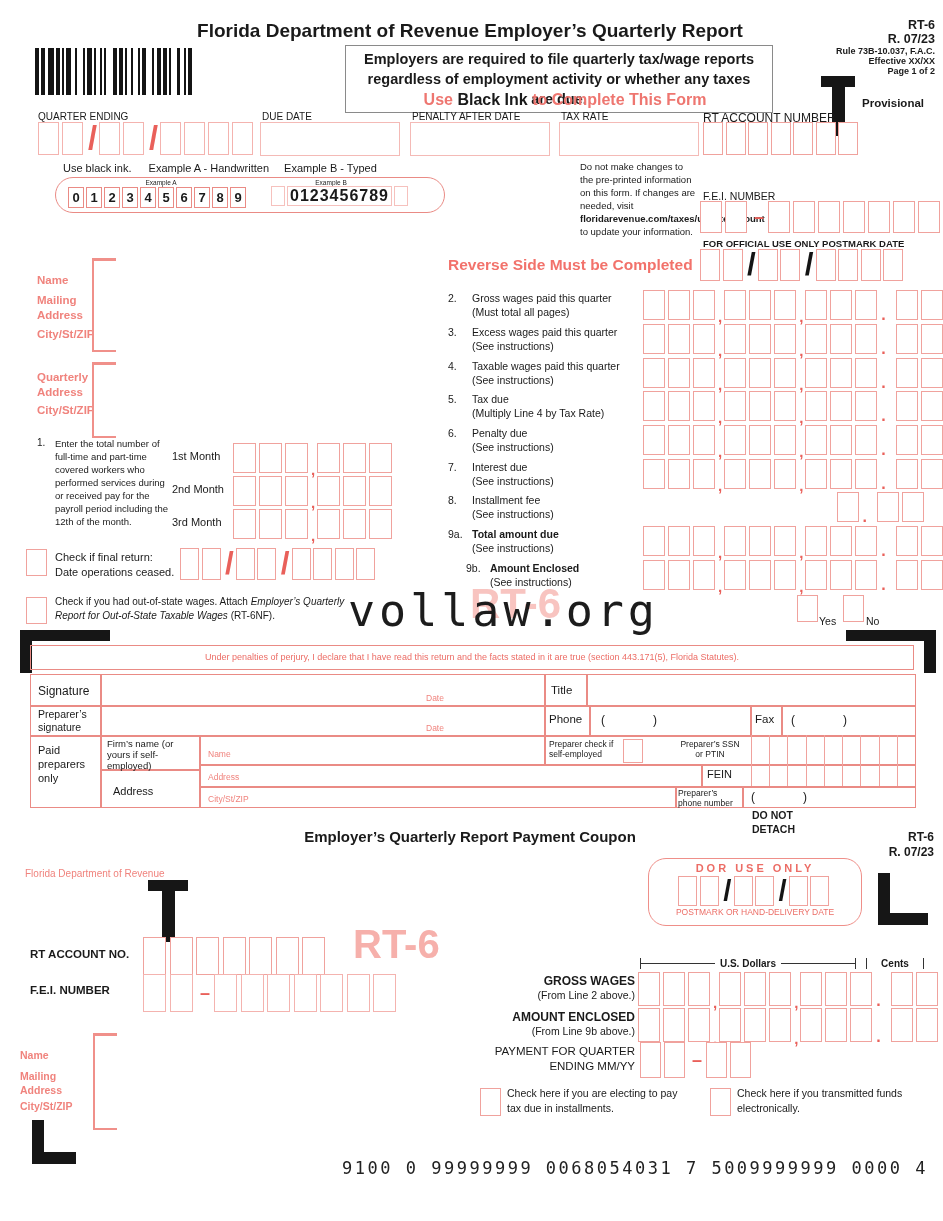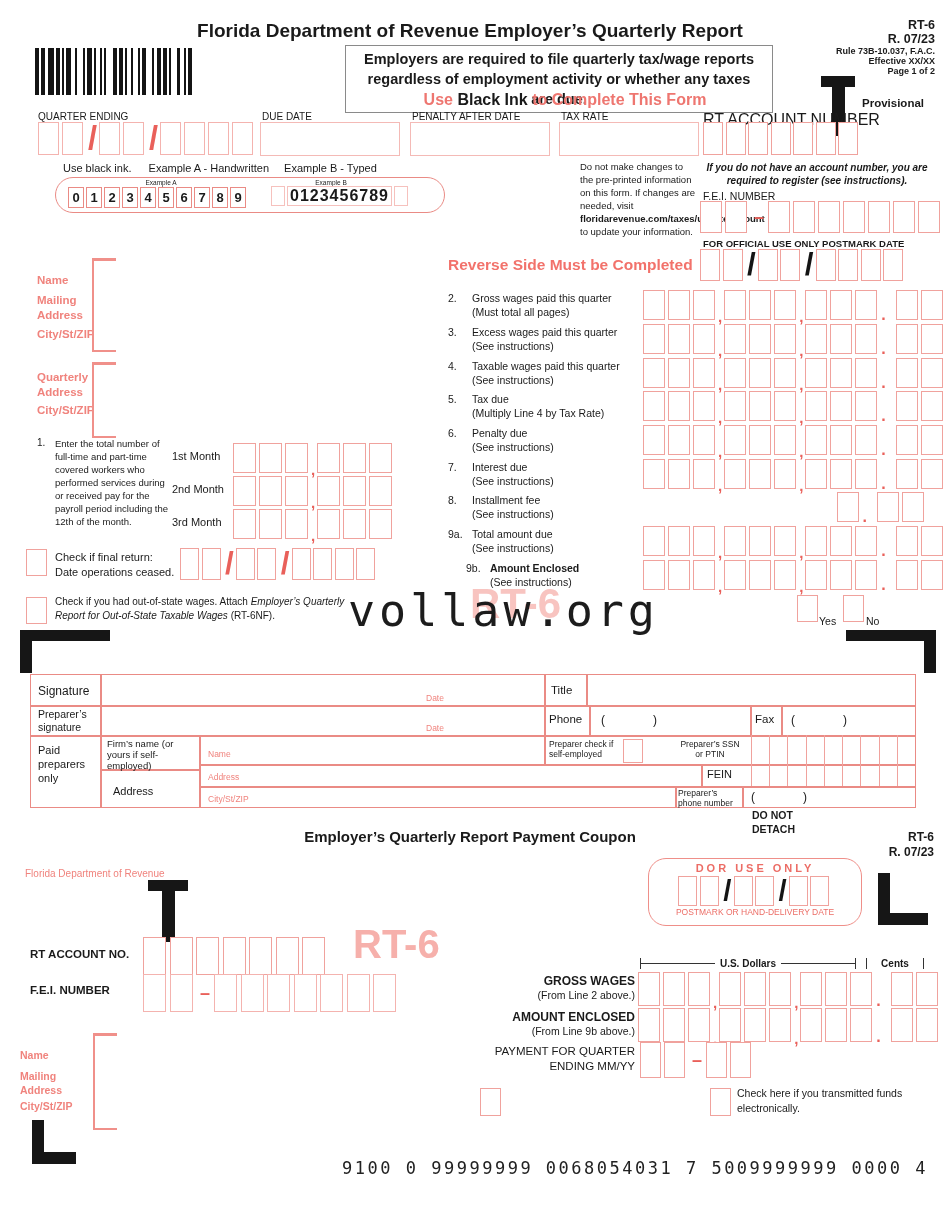--- a/index.html
+++ b/index.html
@@ -172,7 +172,7 @@
   <div class="abs" style="left:561px;top:111px;font-size:10px;">TAX RATE</div>
   <div class="abs rect-input" style="left:559px;top:122px;width:138px;height:32px;"></div>
 
-  <div class="abs" style="left:703px;top:111px;font-size:16px;">RT ACCOUNT NUMBER</div>
+  <div class="abs" style="left:703px;top:111px;font-size:12px;">RT ACCOUNT NUMBER</div>
   <div class="abs bxr" style="left:703px;top:122px;--bw:18px;--bh:31px;--bm:2.5px;">
       <span class="bx"></span>
       <span class="bx"></span>

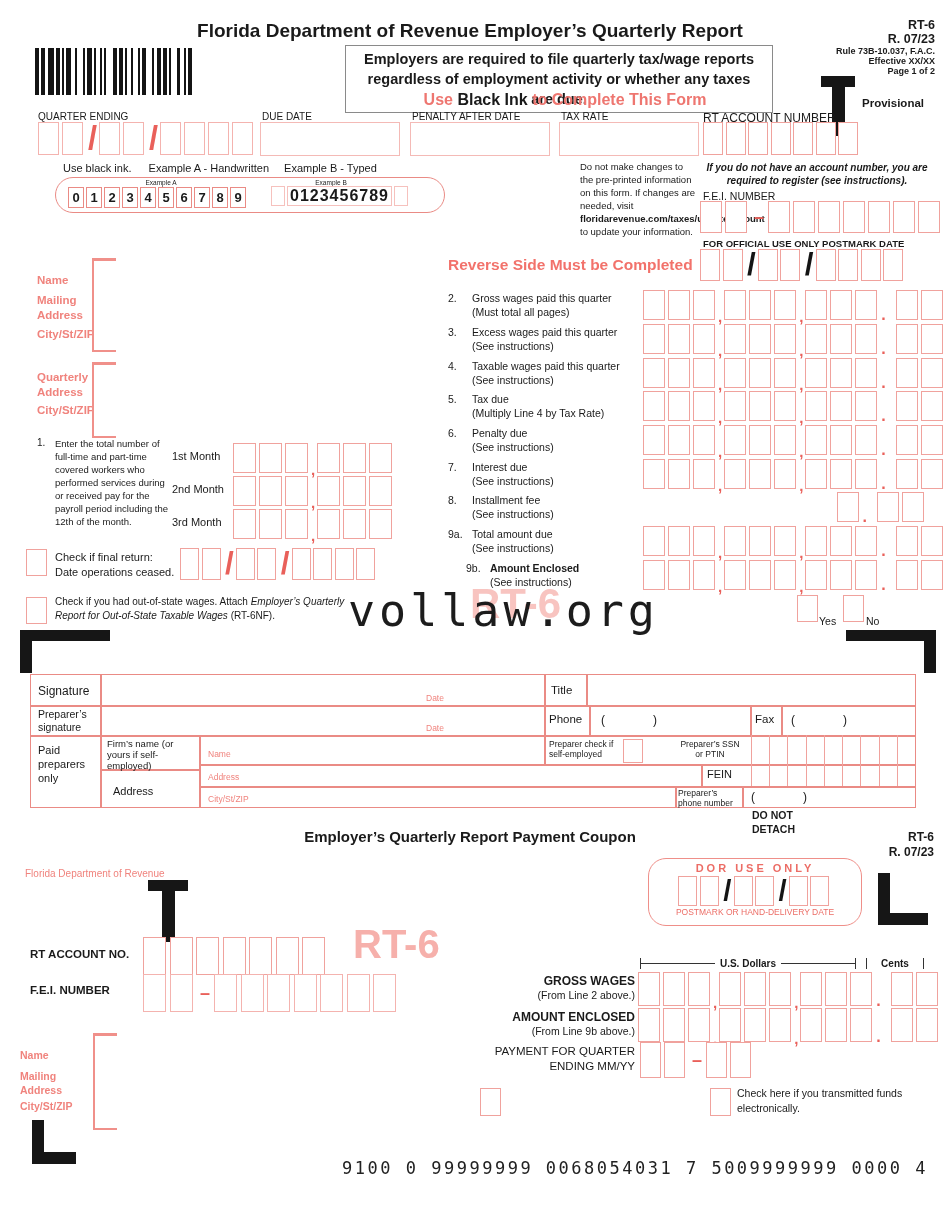--- a/index.html
+++ b/index.html
@@ -214,7 +214,6 @@
     <span>Do not make changes to the pre-printed information on this form. If changes are needed, visit </span><span class="b">floridarevenue.com/taxes/updateaccount</span><span> to update your information.</span>
   </div>
 
-  <div class="abs b i ctr" style="left:698px;top:161px;width:238px;font-size:10px;line-height:13px;">If you do not have an account number, you are required to register (see instructions).</div>
   <div class="abs" style="left:703px;top:190px;font-size:10.5px;">F.E.I. NUMBER</div>
   <div class="abs bxr" style="left:700px;top:201px;--bw:20px;--bh:30px;">
       <span class="bx"></span>

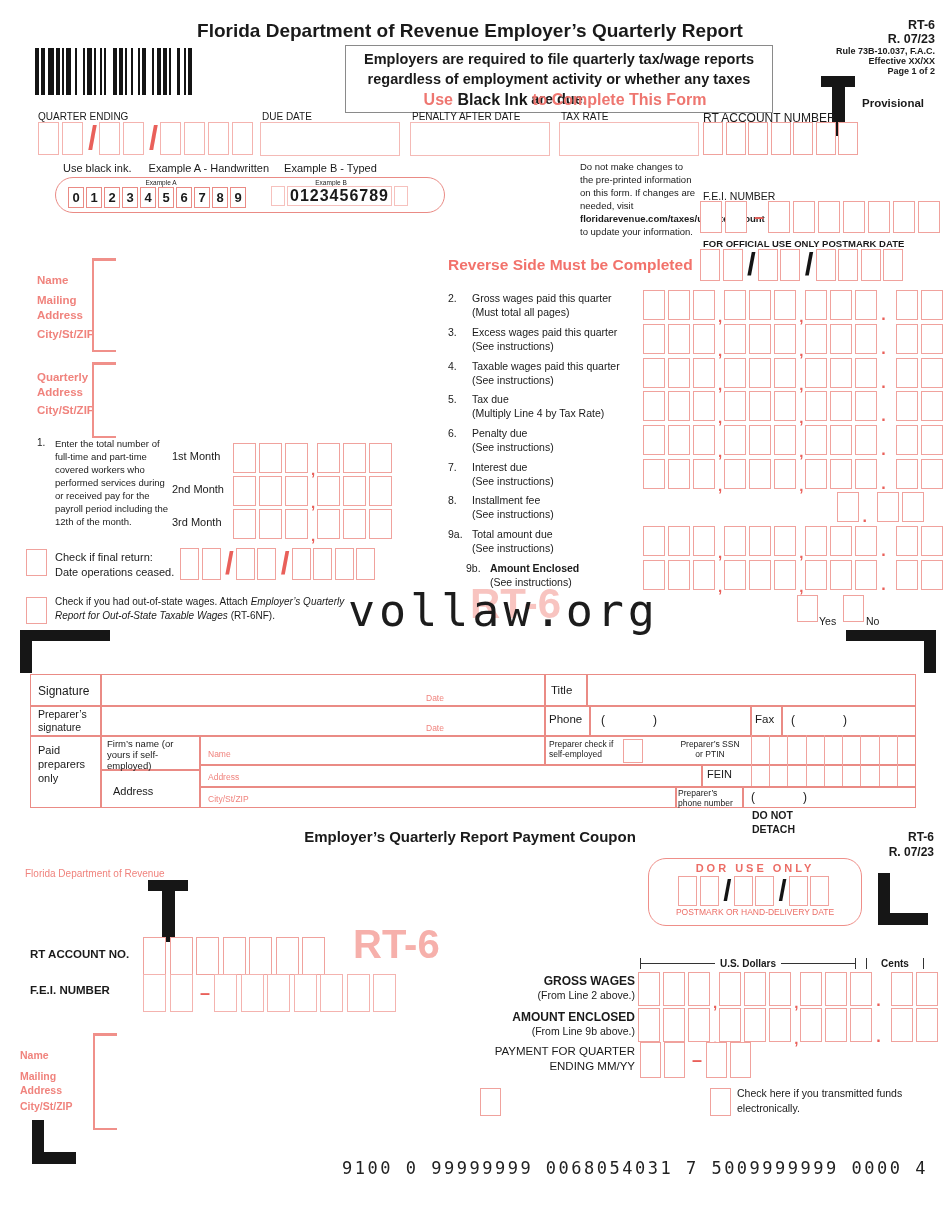--- a/index.html
+++ b/index.html
@@ -416,7 +416,7 @@
       <div class="abs" style="left: 448px; top: 528px; font-size: 10.5px; line-height: 13.5px; display: flex;">
         <span style="width: 24px; flex: 0 0 auto;">9a.</span>
         <span>
-          <div style="font-weight: normal;">Total amount due</div>
+          <div style="font-weight: bold;">Total amount due</div>
           <div>(See instructions)</div>
         </span>
       </div>

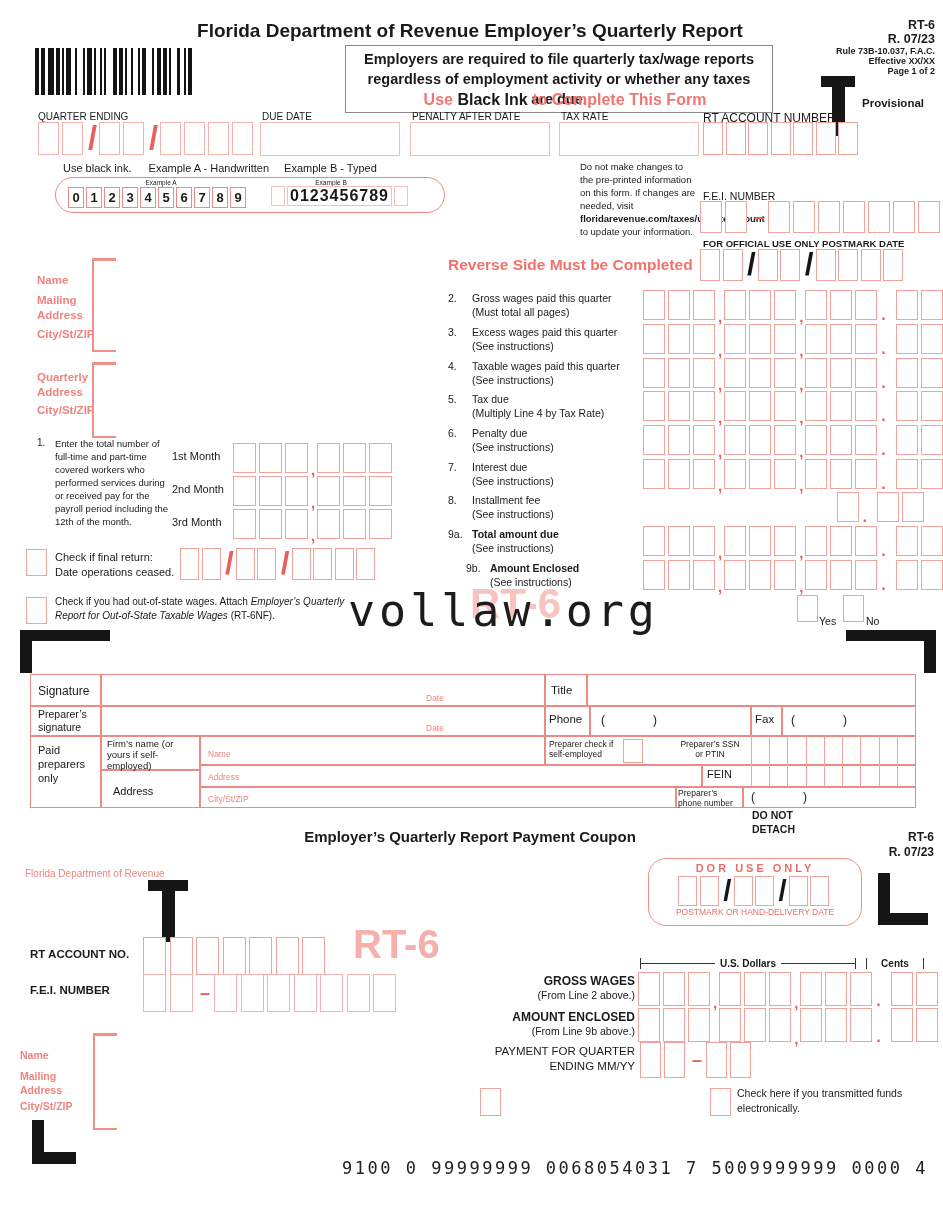--- a/index.html
+++ b/index.html
@@ -530,6 +530,7 @@
   <div class="cmark tl" style="left:20px;top:630px;"></div>
   <div class="cmark tr" style="left:846px;top:630px;"></div>
 
+  <div class="abs ctr" style="left:30px;top:645px;width:884px;height:25px;border:1.5px solid #ea8b85;box-sizing:border-box;font-size:9px;line-height:22px;color:#ec6d66;">Under penalties of perjury, I declare that I have read this return and the facts stated in it are true (section 443.171(5), Florida Statutes).</div>
 
   <div class="abs" id="sig-table">
 

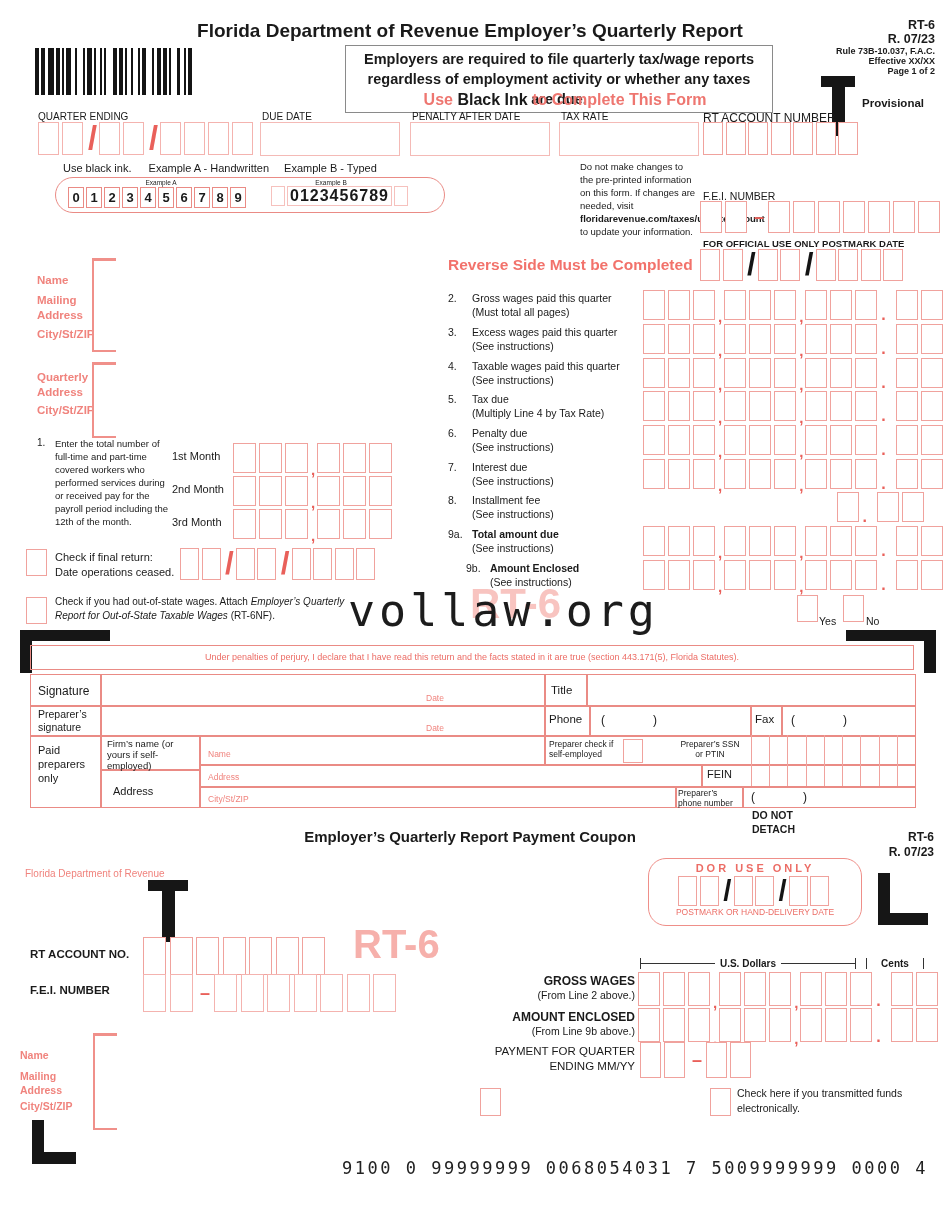--- a/index.html
+++ b/index.html
@@ -744,6 +744,7 @@
   <div class="cell-fill" style="left:120px;top:1035px;width:300px;height:92px;position:absolute;"></div>
 
   <div class="abs chk" style="left:480px;top:1088px;width:19px;height:26px;"></div>
+  <div class="abs" style="left:507px;top:1086px;width:180px;font-size:10.5px;line-height:15px;">Check here if you are electing to pay tax due in installments.</div>
   <div class="abs chk" style="left:710px;top:1088px;width:19px;height:26px;"></div>
   <div class="abs" style="left:737px;top:1086px;width:175px;font-size:10.5px;line-height:15px;">Check here if you transmitted funds electronically.</div>
 

